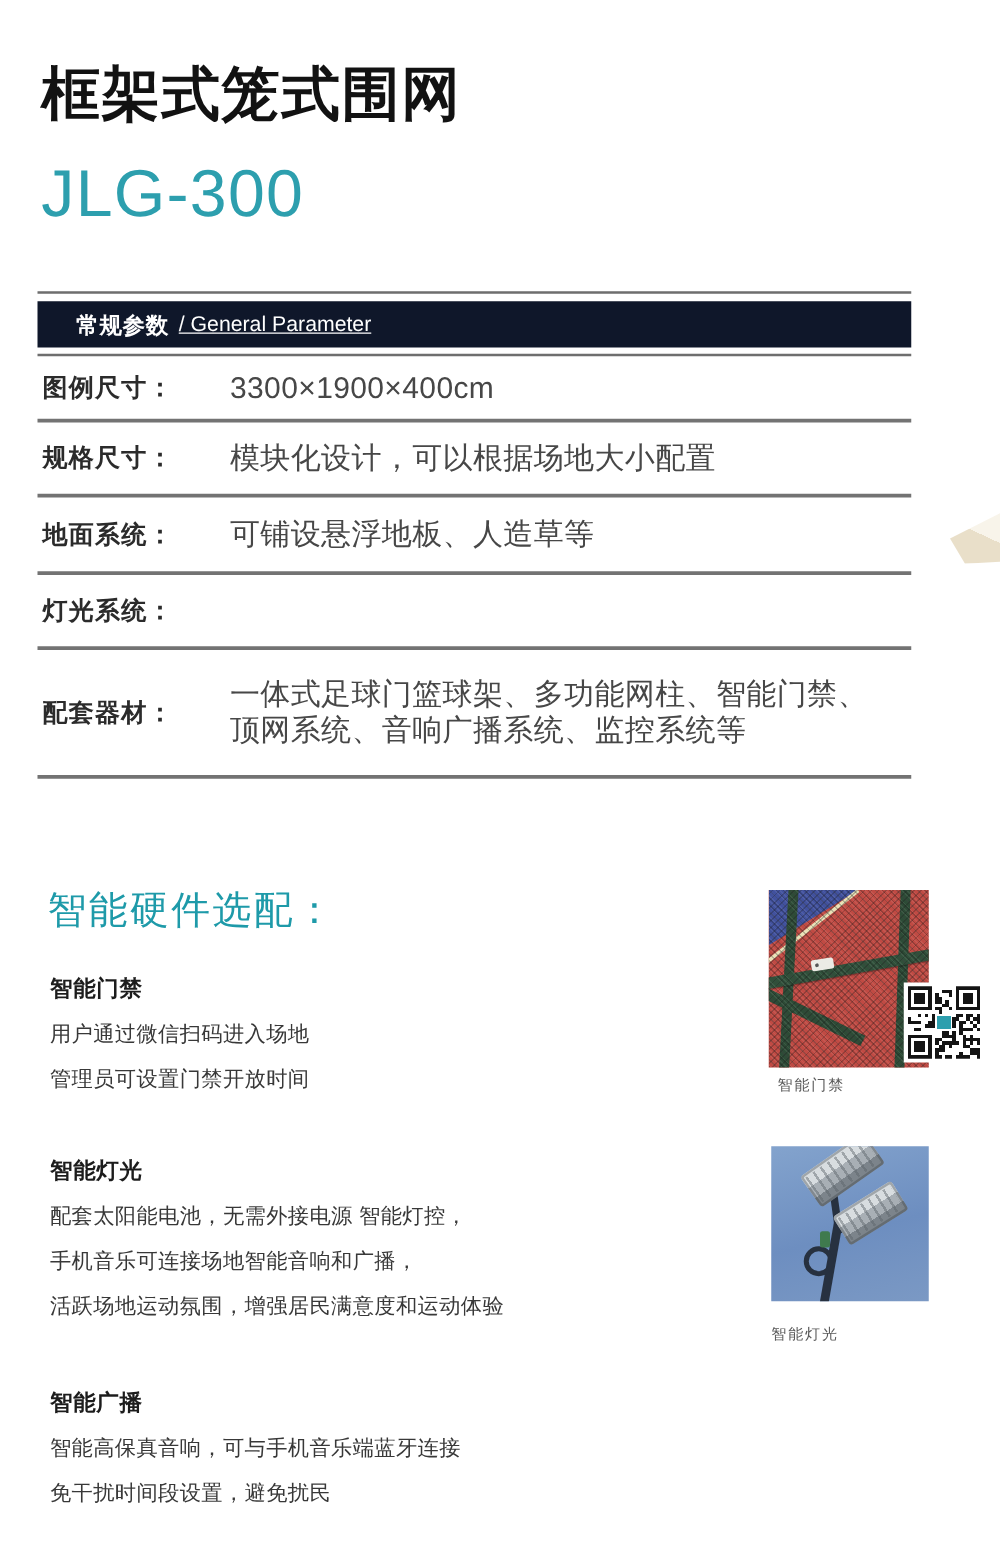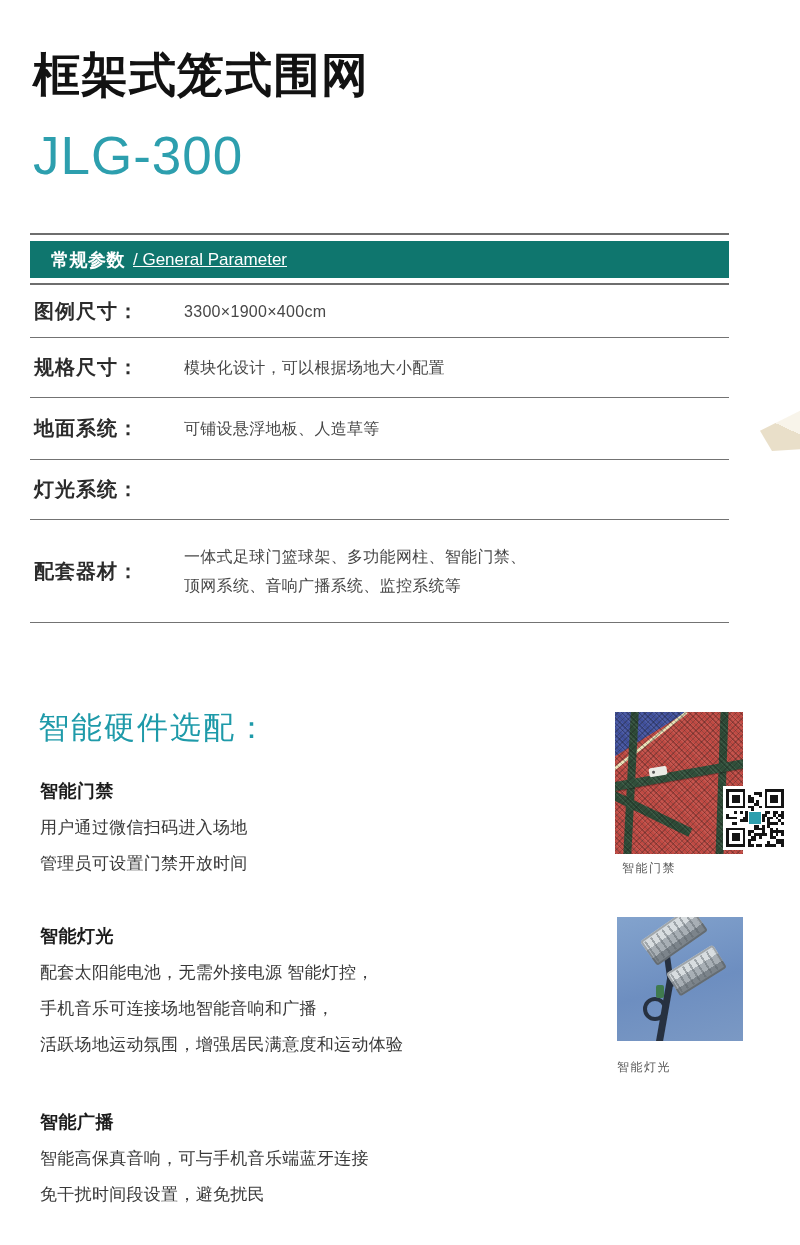--- a/index.html
+++ b/index.html
@@ -22,8 +22,8 @@
   .rule-top{top:233px;}
   .rule-bottom{top:283px;}
   .param-bar{
-    position:absolute;left:30px;top:241px;width:699px;height:37px;background:#0f766e;
-    box-sizing:border-box;padding-left:21px;display:flex;align-items:center;color:#ffffff;
+    position:absolute;left:30px;top:241px;width:699px;height:37px;background:#0f172a;
+    box-sizing:border-box;padding-left:31px;display:flex;align-items:center;color:#ffffff;
   }
   .param-bar .zh{font-size:18px;font-weight:700;letter-spacing:.5px;}
   .param-bar .en{font-size:17px;font-weight:400;margin-left:8px;text-decoration:underline;}

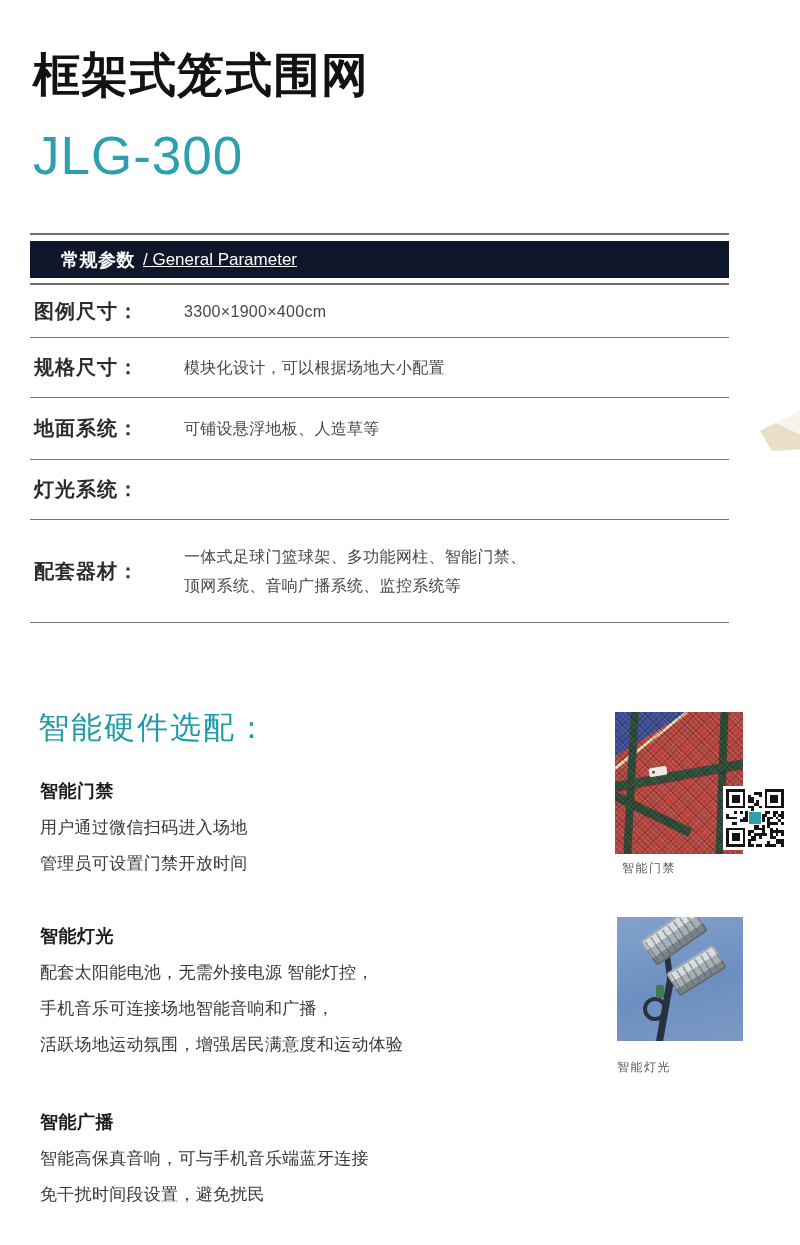--- a/index.html
+++ b/index.html
@@ -28,7 +28,7 @@
   .param-bar .zh{font-size:18px;font-weight:700;letter-spacing:.5px;}
   .param-bar .en{font-size:17px;font-weight:400;margin-left:8px;text-decoration:underline;}
   .ptable{position:absolute;left:30px;top:285px;width:699px;}
-  .trow{display:flex;align-items:center;border-bottom:1px solid #737373;box-sizing:border-box;}
+  .trow{display:flex;align-items:center;border-bottom:3px solid #737373;box-sizing:border-box;}
   .trow.r1{height:53px;}
   .trow.r2{height:60px;}
   .trow.r3{height:62px;}

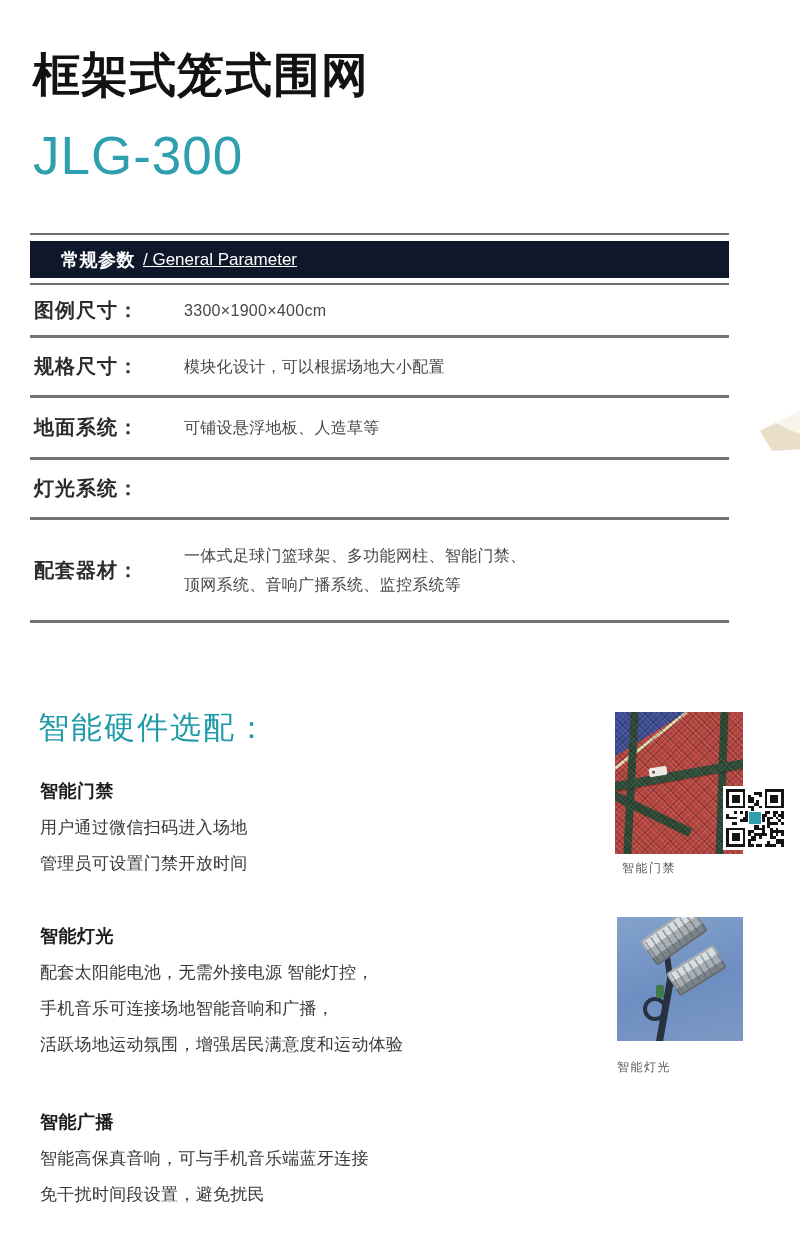--- a/index.html
+++ b/index.html
@@ -35,7 +35,7 @@
   .trow.r4{height:60px;}
   .trow.r5{height:103px;}
   .tlabel{width:150px;padding-left:4px;font-size:20px;font-weight:700;color:#2b2b2b;letter-spacing:1px;}
-  .tvalue{flex:1;font-size:16px;color:#474747;line-height:29px;letter-spacing:.3px;}
+  .tvalue{flex:1;font-size:24px;color:#474747;line-height:29px;letter-spacing:.3px;}
   
   .corner-deco{
     position:absolute;right:0;top:409px;width:40px;height:42px;

